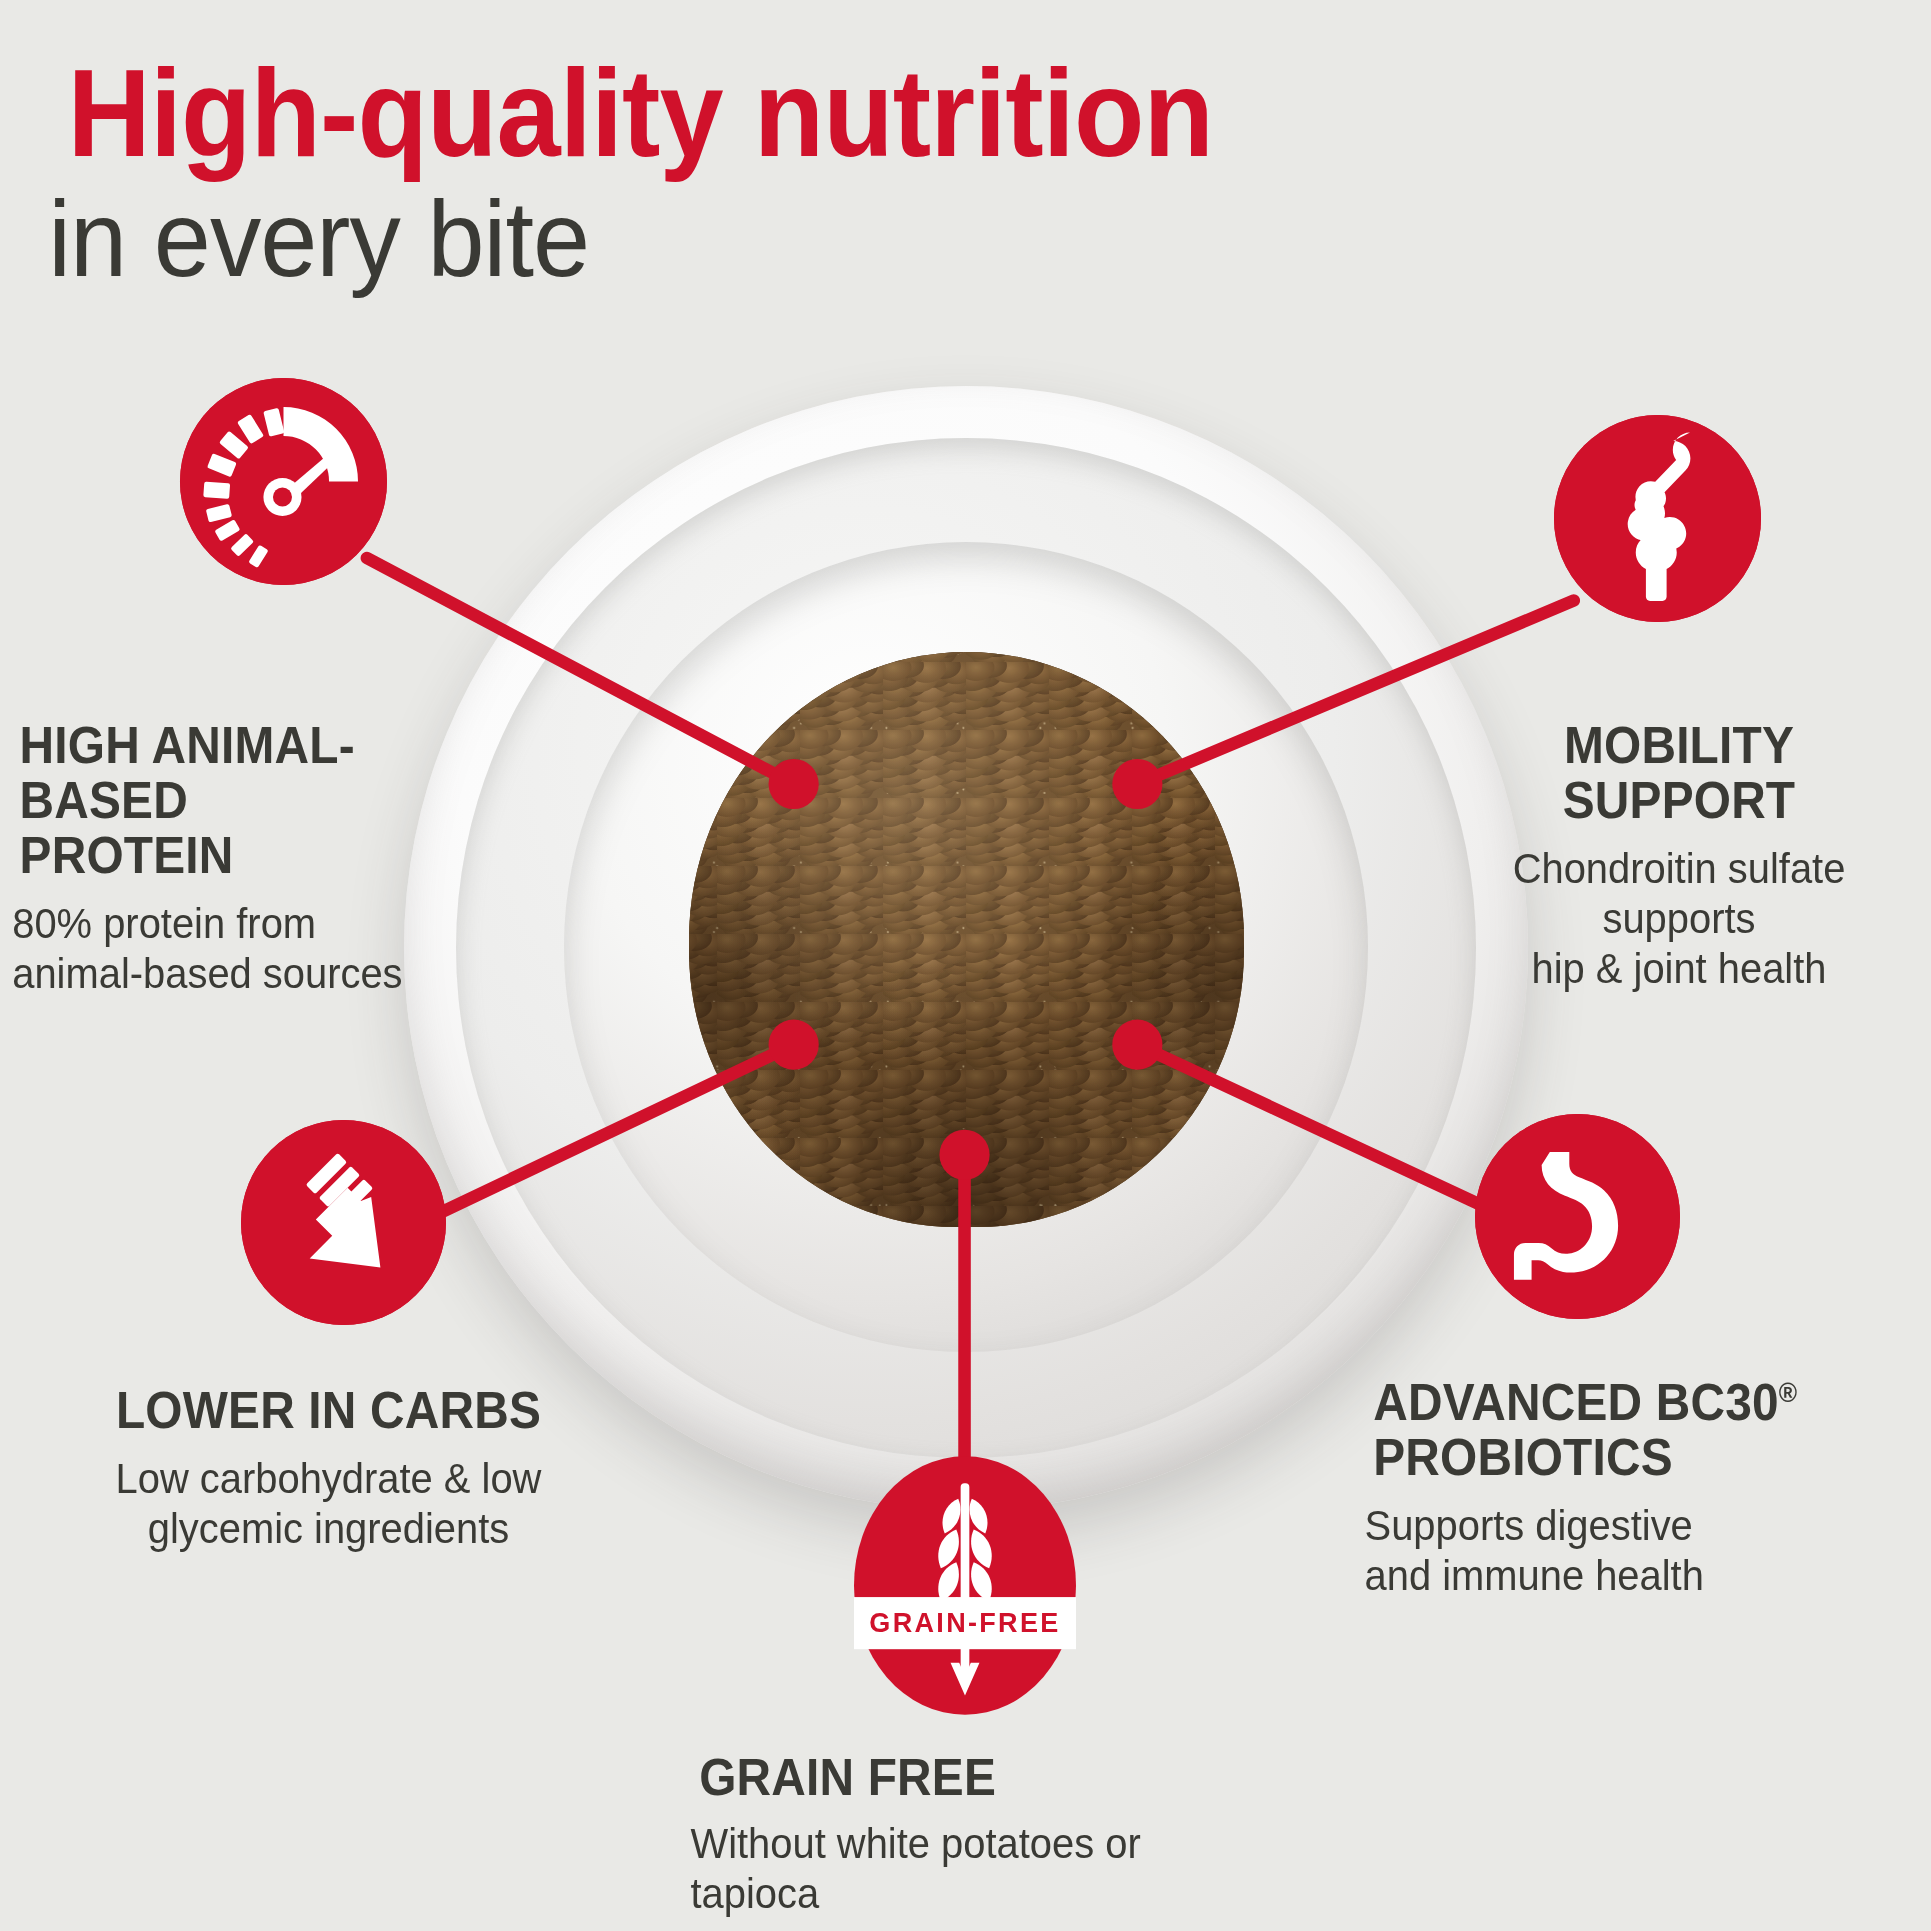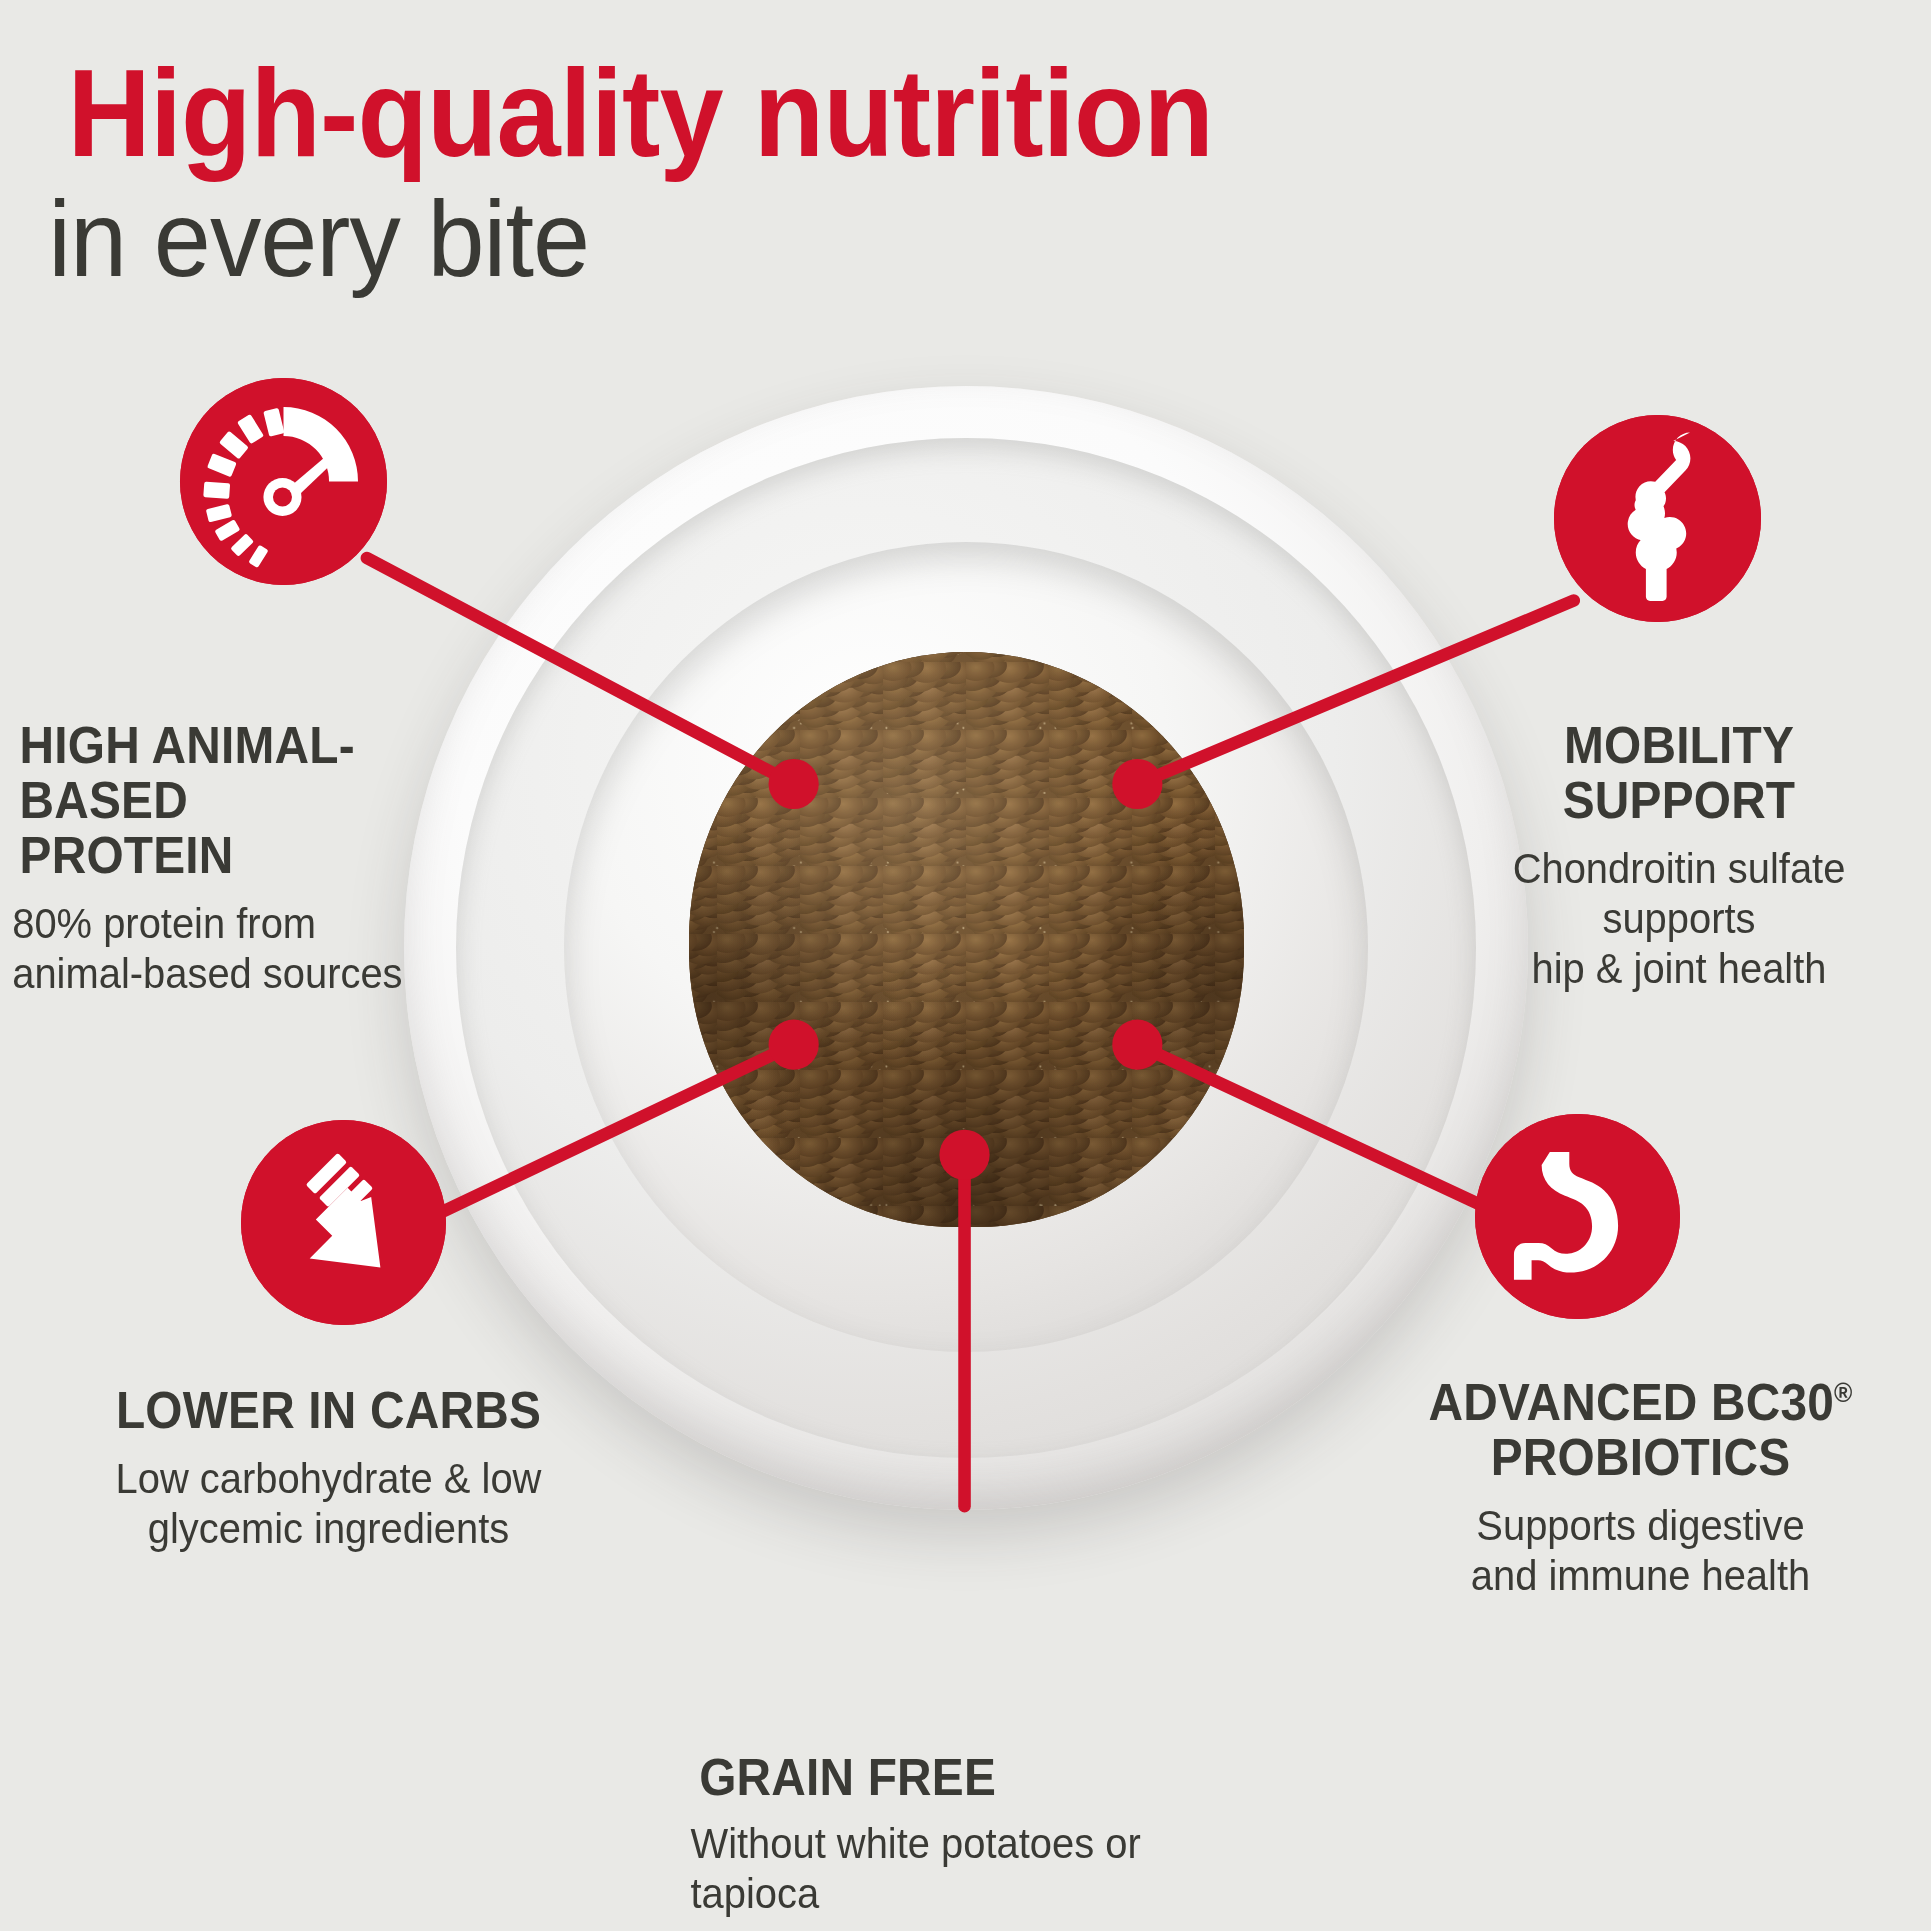--- a/index.html
+++ b/index.html
@@ -228,7 +228,7 @@
   .feat-protein   { left: 0px;    top: 718px;  width: 489px; text-align: left; }
   .feat-mobility  { left: 1427px; top: 718px;  width: 504px; text-align: center; }
   .feat-carbs     { left: 58px;   top: 1383px; width: 541px; text-align: center; }
-  .feat-probiotic { left: 1350px; top: 1375px; width: 581px; text-align: center; }
+  .feat-probiotic { left: 1350px; top: 1375px; width: 581px; text-align: left; }
   .feat-grain     { left: 676px;  top: 1750px; width: 579px; text-align: left; }
   .feat-grain .feat-desc { margin-top: 13.5px; }
 </style>

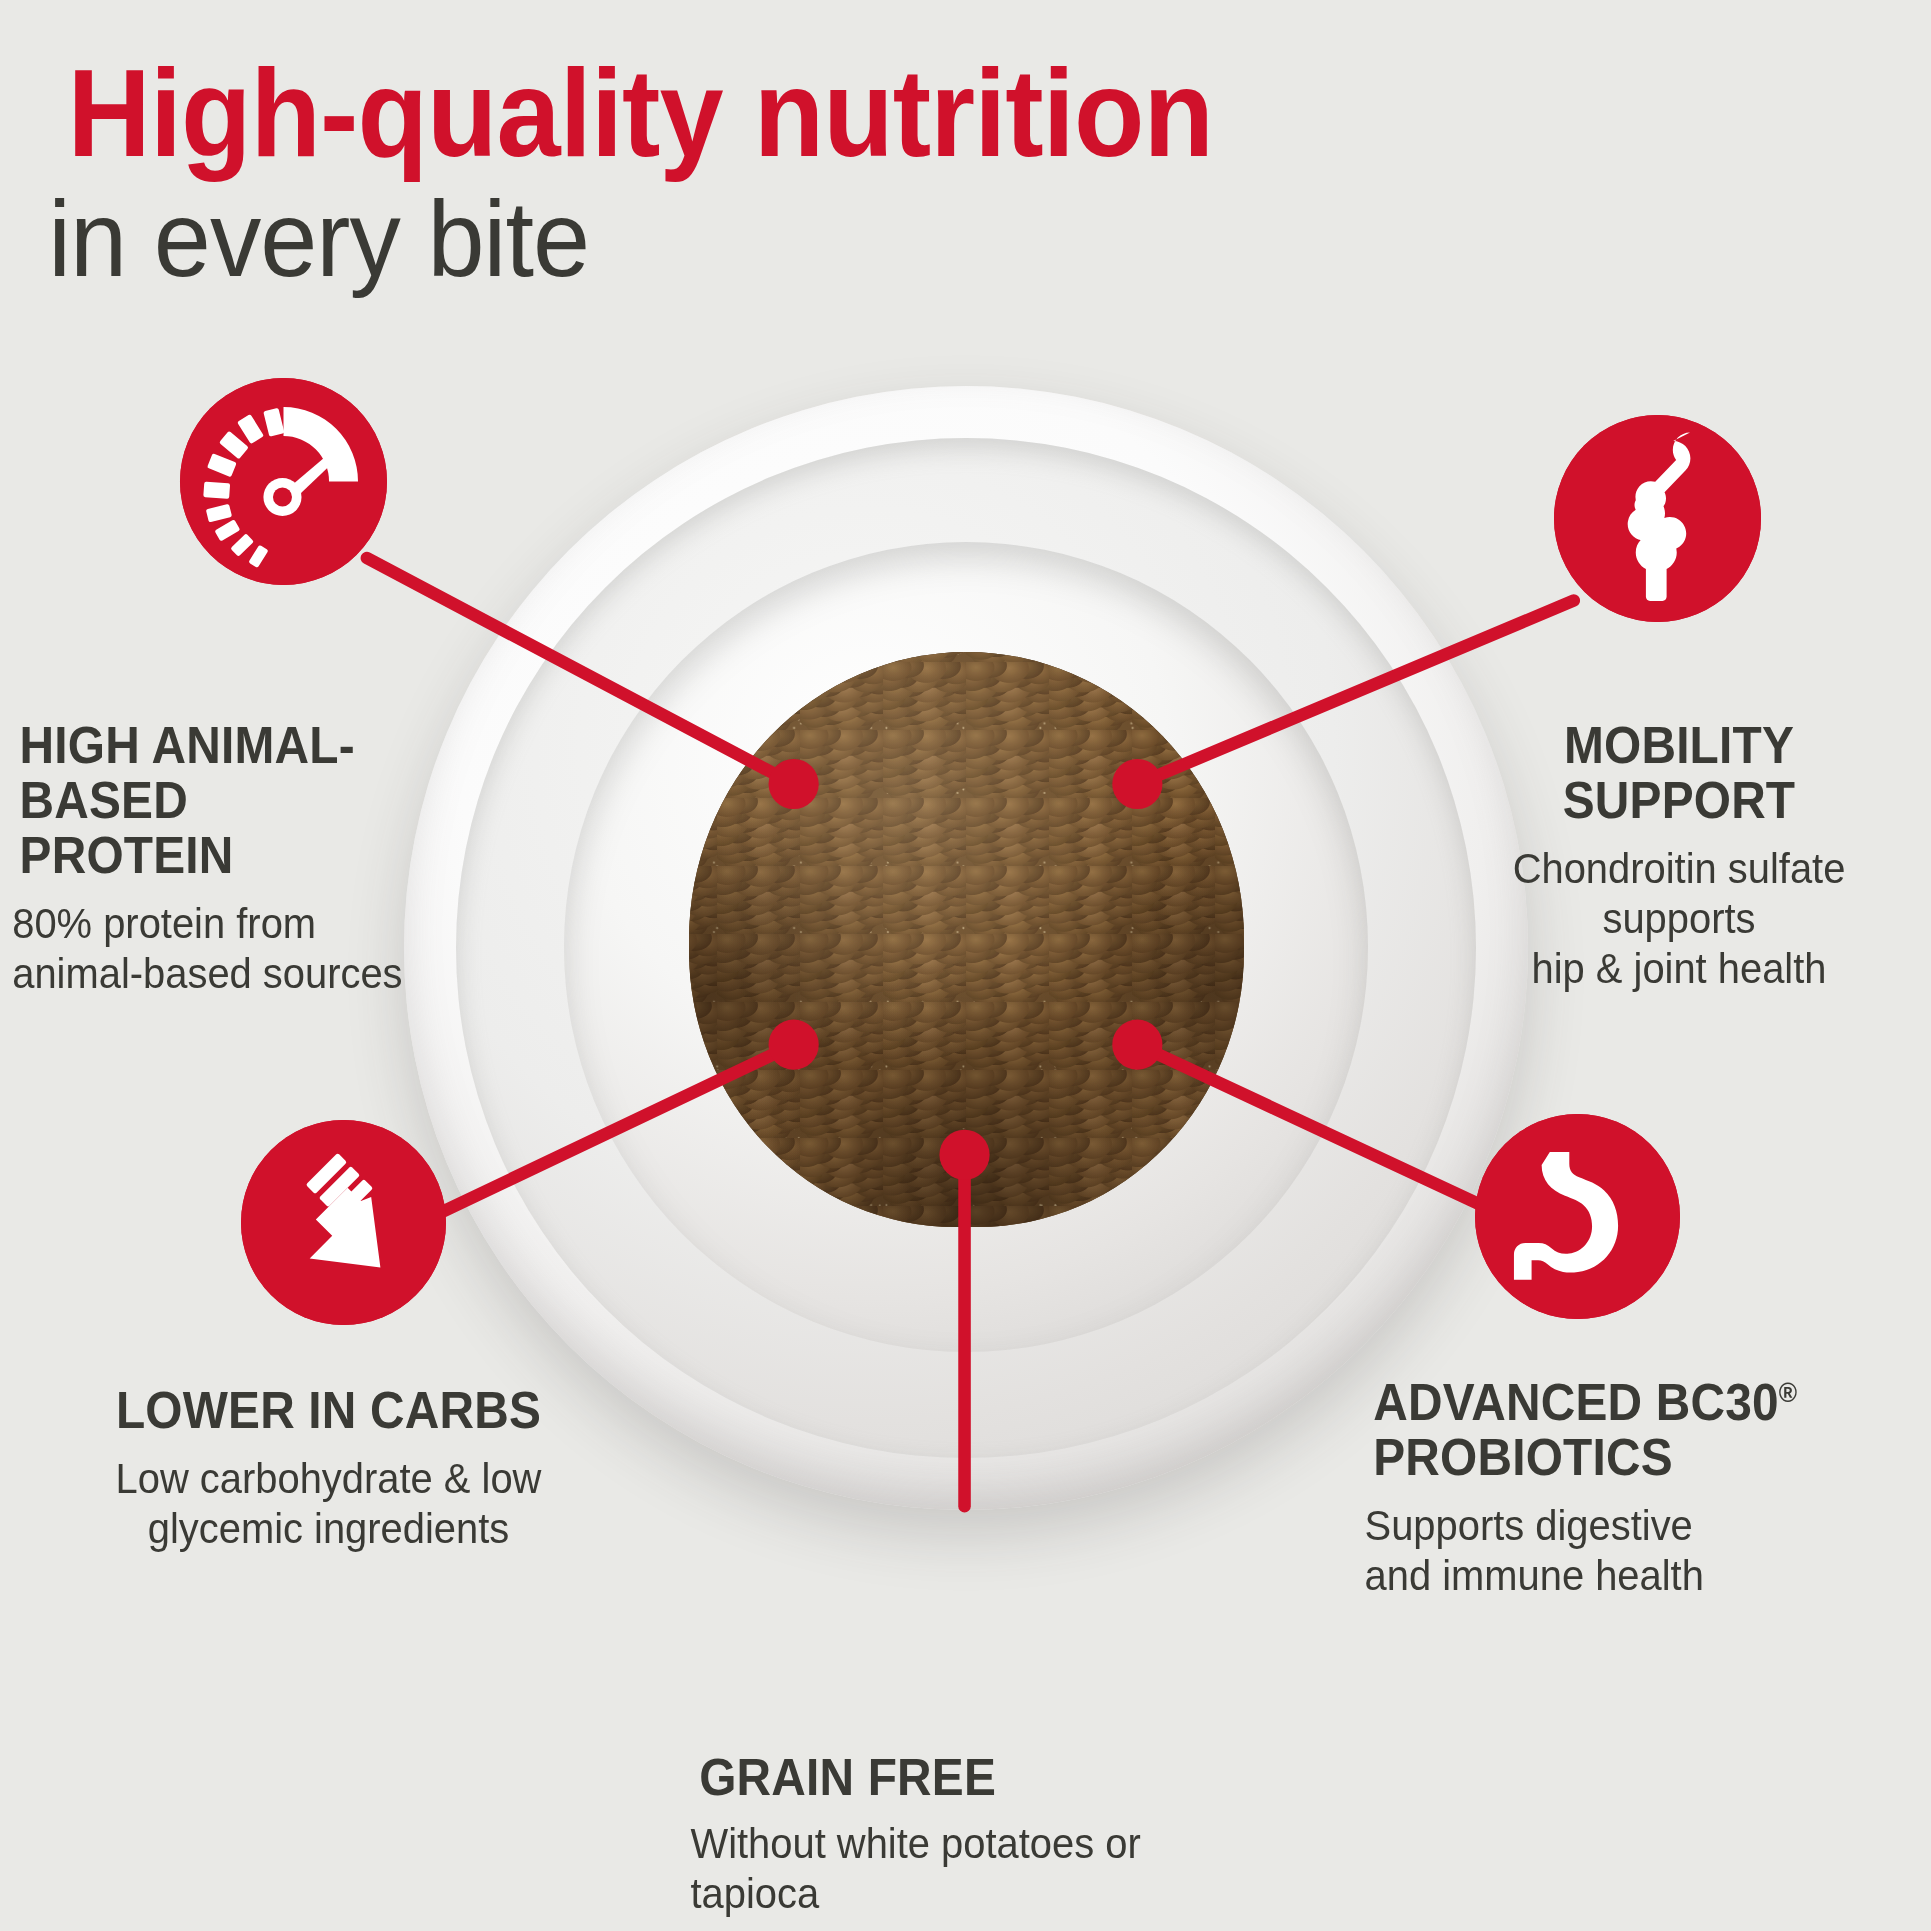--- a/index.html
+++ b/index.html
@@ -338,6 +338,27 @@
     </svg>
   </div>
 
+  <div class="badge-grain">
+    <svg viewBox="0 0 230 268">
+      <ellipse cx="115" cy="134" rx="115" ry="134" fill="#d0112b"></ellipse>
+      <g fill="#ffffff">
+        <rect x="110.5" y="28" width="9" height="200" rx="4"></rect>
+
+        <path d="M108 44 c-14 6-20 22-14 36 14-6 20-22 14-36 z"></path>
+        <path d="M122 44 c14 6 20 22 14 36 -14-6-20-22-14-36 z"></path>
+        <path d="M106 76 c-16 6-23 24-16 40 16-6 23-24 16-40 z"></path>
+        <path d="M124 76 c16 6 23 24 16 40 -16-6-23-24-16-40 z"></path>
+        <path d="M106 110 c-16 6-23 24-16 40 16-6 23-24 16-40 z"></path>
+        <path d="M124 110 c16 6 23 24 16 40 -16-6-23-24-16-40 z"></path>
+        <path d="M107 146 c-15 6-21 23-15 38 15-6 21-23 15-38 z"></path>
+        <path d="M123 146 c15 6 21 23 15 38 -15-6-21-23-15-38 z"></path>
+
+        <path d="M100 214 l15 34 15-34 -9 0 -6 14 -6-14 z"></path>
+      </g>
+      <rect x="0" y="146" width="230" height="54" fill="#ffffff"></rect>
+      <text x="115" y="182" text-anchor="middle" font-family="Liberation Sans, sans-serif" font-size="28" font-weight="700" letter-spacing="2.4" fill="#d0112b">GRAIN-FREE</text>
+    </svg>
+  </div>
 
   <div class="feat feat-protein">
     <div class="feat-title">HIGH ANIMAL-BASED

